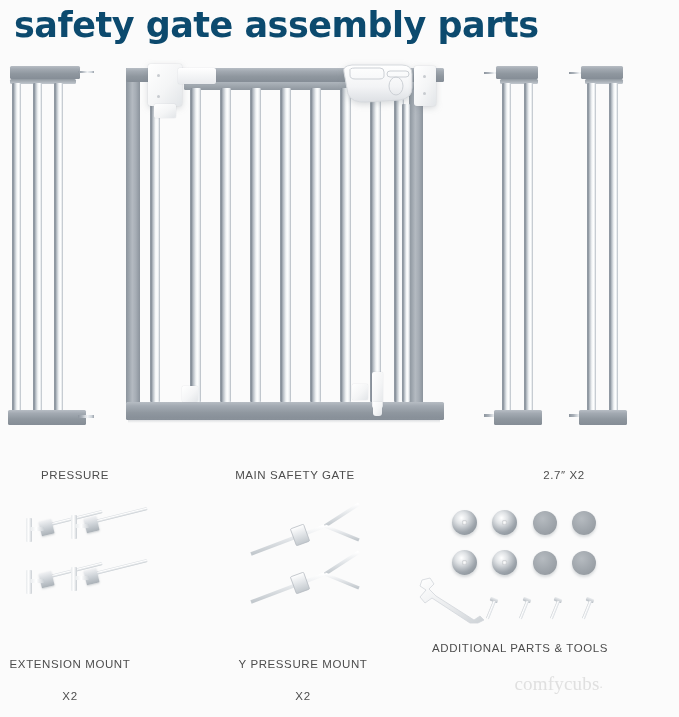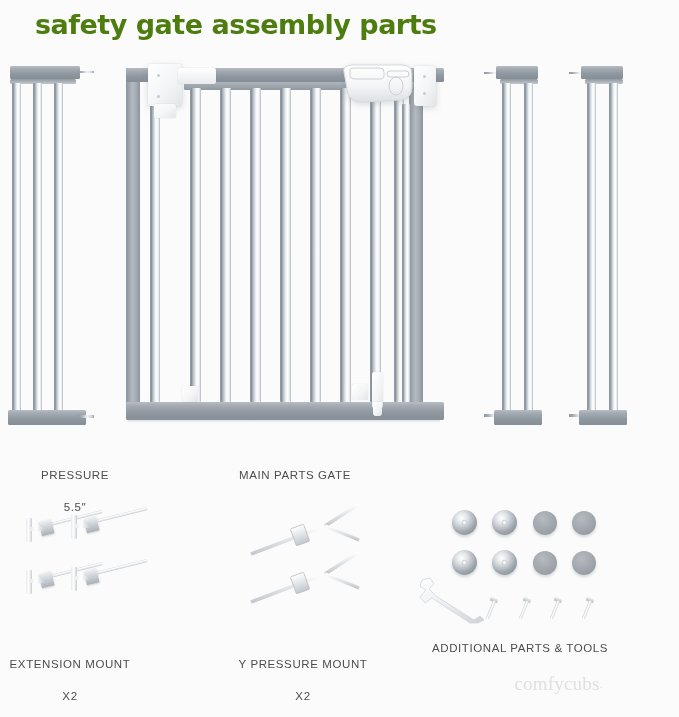--- a/index.html
+++ b/index.html
@@ -20,14 +20,13 @@
     position: absolute;
     left: 14px; top: 2px;
     width: 640px; height: 46px;
-    font-size: 27px;
+    font-size: 35px;
     letter-spacing: -0.5px;
     font-weight: 600;
-    color: #4d7c0f;
+    color: #0c4a6e;
     line-height: 46px;
     white-space: nowrap;
     font-family: "DejaVu Sans", sans-serif;
-    margin-left: 21px;
   }
 
   

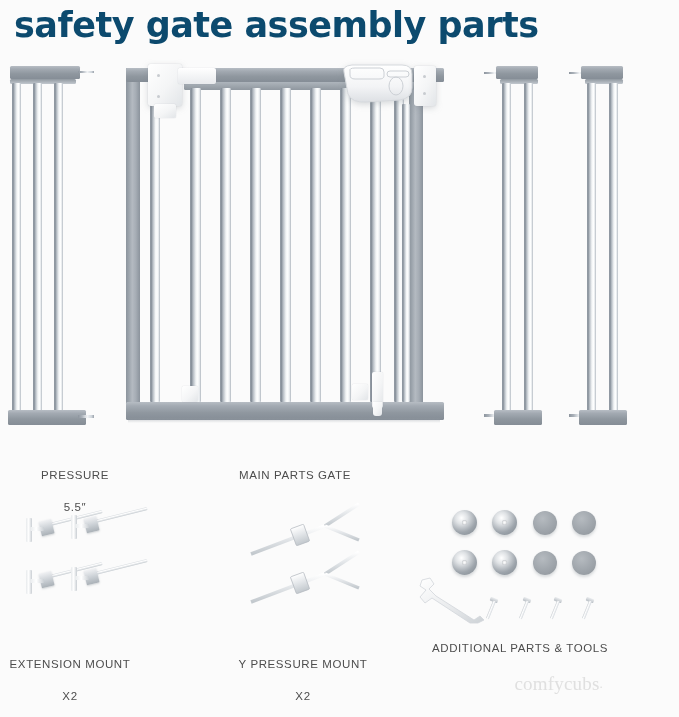--- a/index.html
+++ b/index.html
@@ -241,7 +241,7 @@
   </div>
 
   <div class="cap" style="left:190px;top:451px;width:210px;">
-    <div>MAIN PARTS GATE</div>
+    <div>MAIN SAFETY GATE</div>
   </div>
 
   <div class="cap" style="left:471px;top:451px;width:186px;">

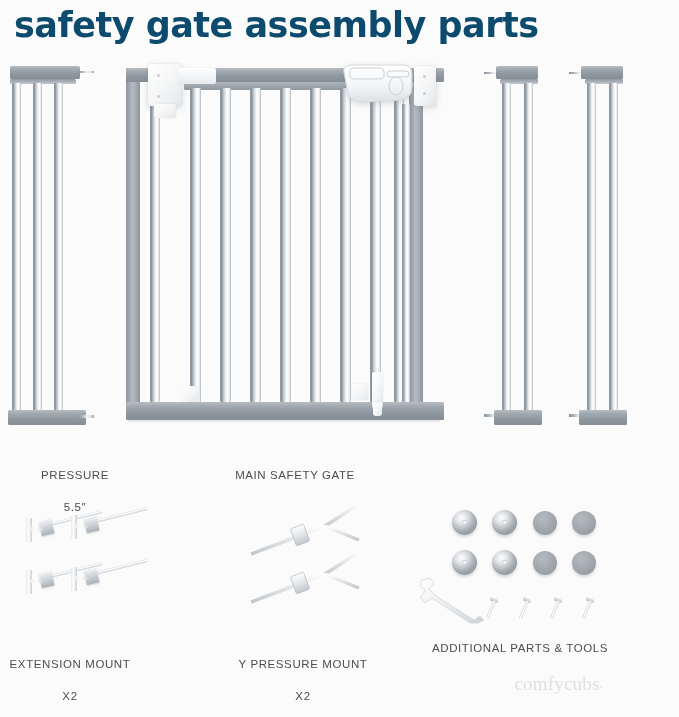--- a/index.html
+++ b/index.html
@@ -245,6 +245,7 @@
   </div>
 
   <div class="cap" style="left:471px;top:451px;width:186px;">
+    <div>2.7″ X2</div>
   </div>
 
   <div style="position:absolute;left:8px;top:502px;width:140px;height:120px;">

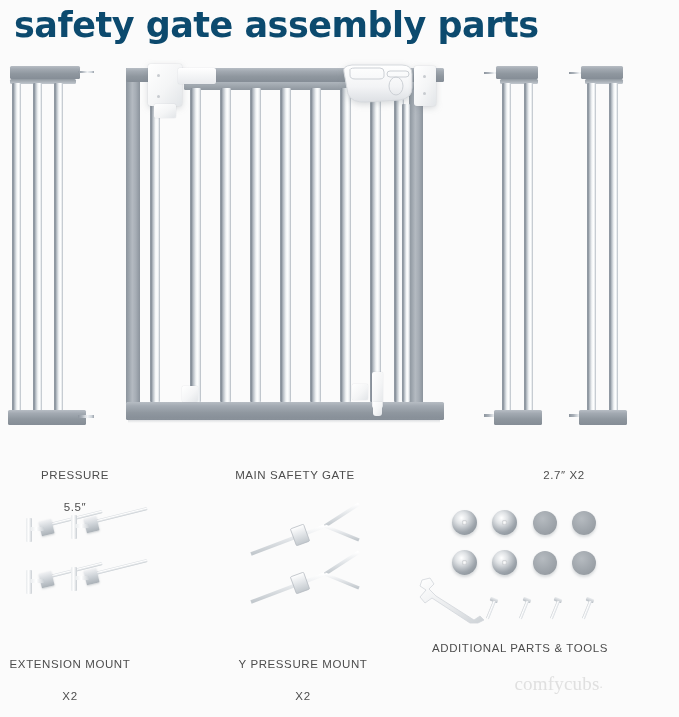--- a/index.html
+++ b/index.html
@@ -237,7 +237,6 @@
 
   <div class="cap" style="left:0px;top:451px;width:150px;">
     <div>PRESSURE</div>
-    <div>5.5″</div>
   </div>
 
   <div class="cap" style="left:190px;top:451px;width:210px;">

